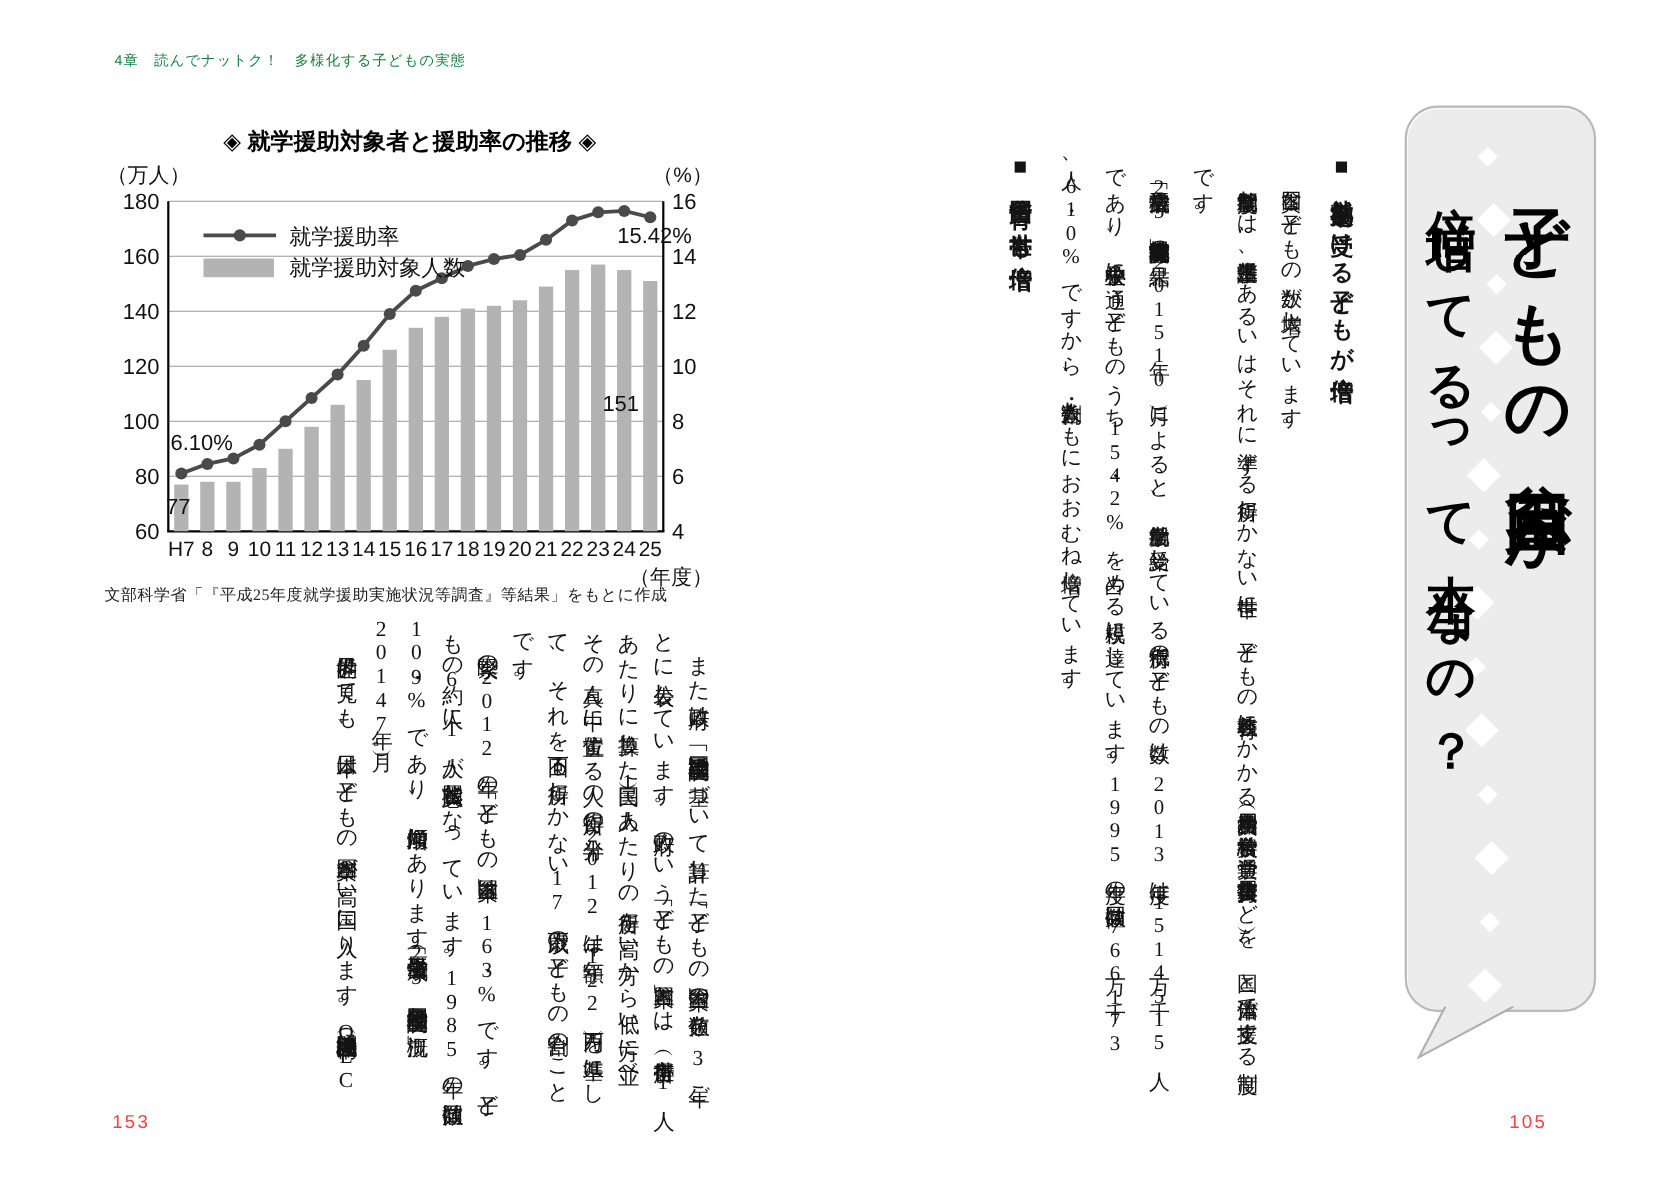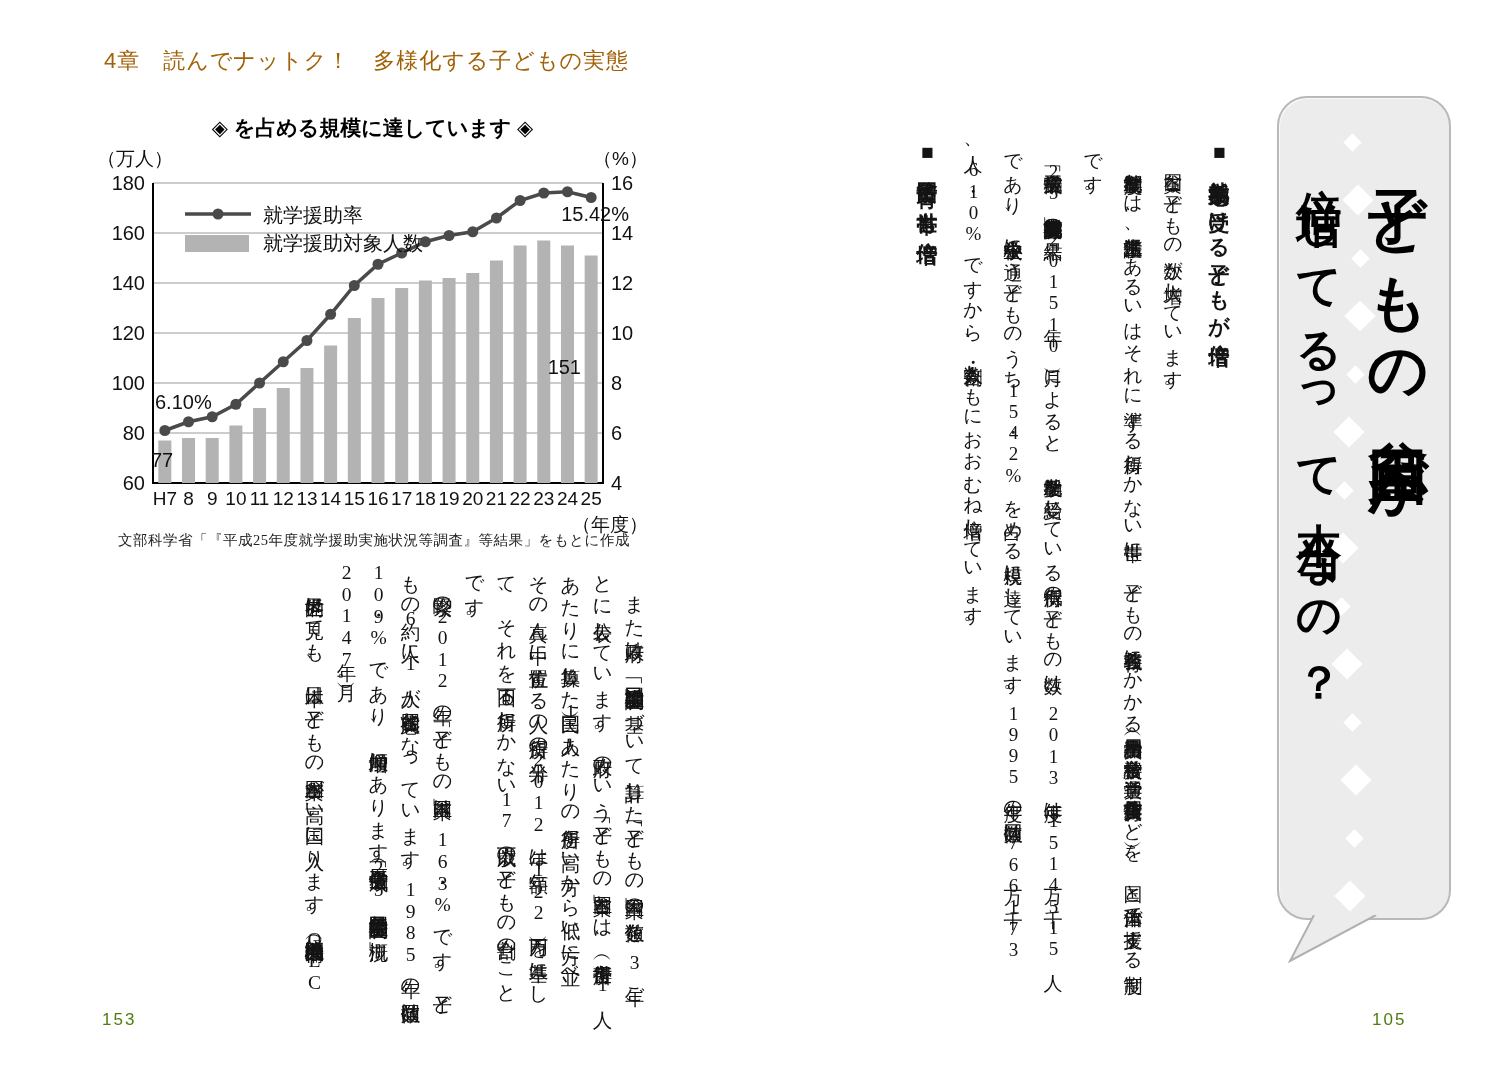--- a/index.html
+++ b/index.html
@@ -12,7 +12,7 @@
   .running-head{
     position:absolute;left:104px;top:46px;
     font-family:"Liberation Sans","DejaVu Sans",sans-serif;
-    font-size:22px;letter-spacing:1px;color:#a16207;white-space:pre;
+    font-size:13px;letter-spacing:1px;color:#15803d;white-space:pre;
   }
   .chart-title{
     position:absolute;left:95px;top:114px;width:555px;text-align:center;

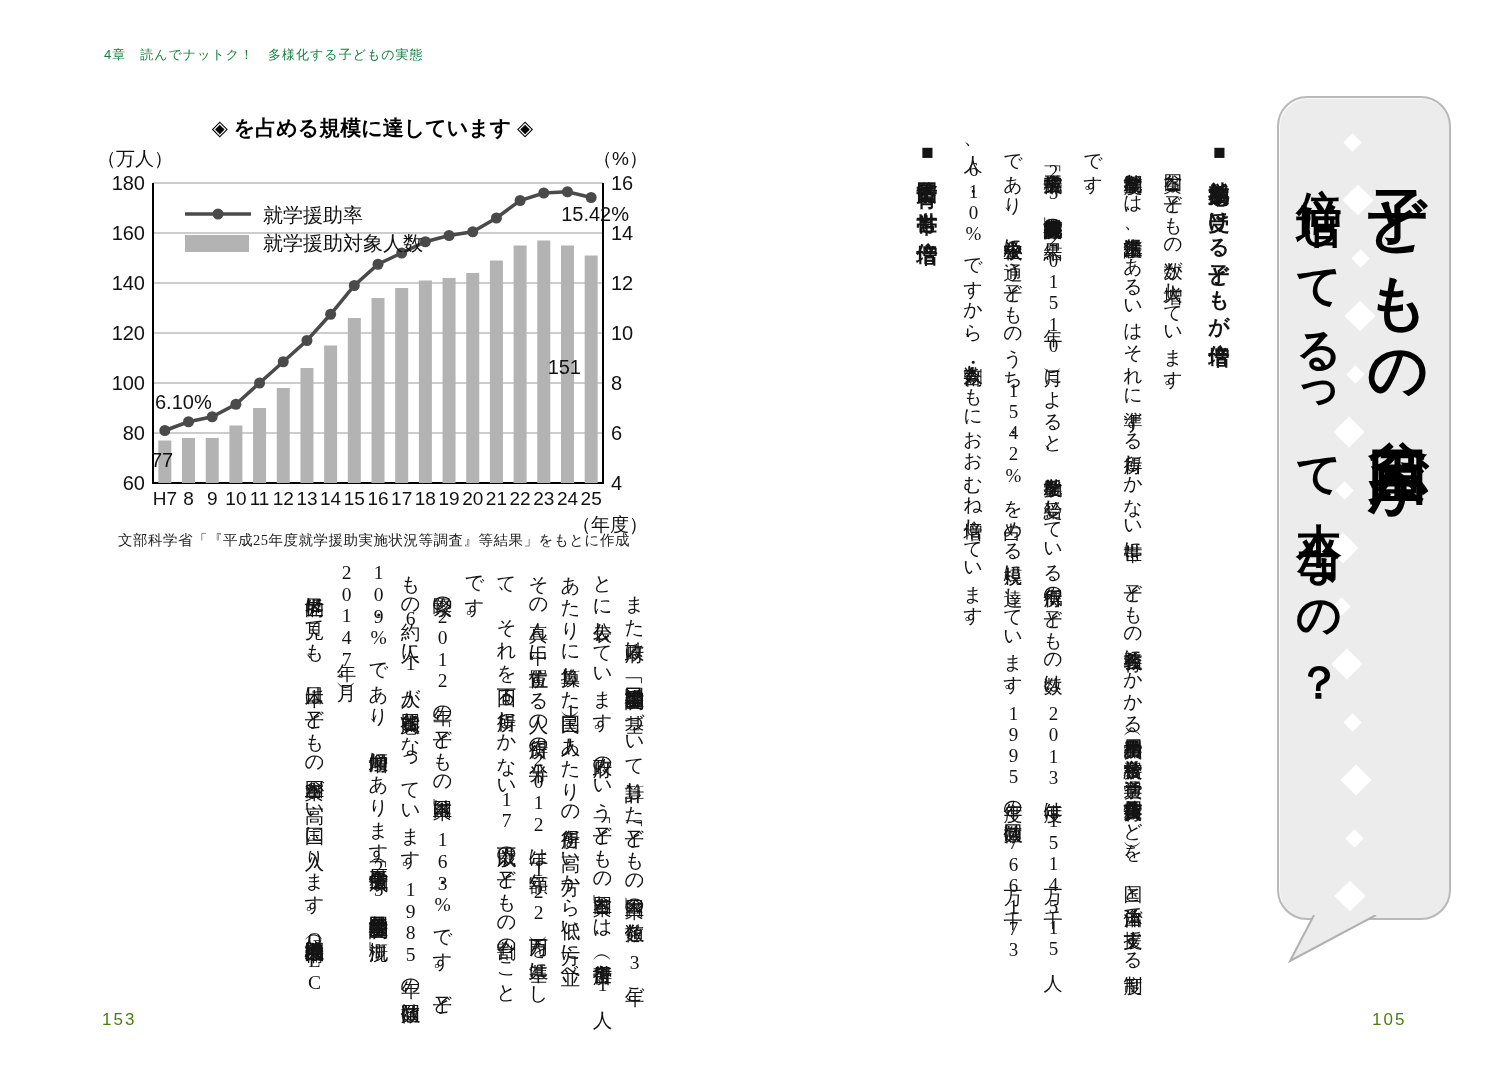--- a/index.html
+++ b/index.html
@@ -79,7 +79,7 @@
     <div class="running-head">4章　読んでナットク！　多様化する子どもの実態</div>
 
     <div>
-      <div class="chart-title">◈ を占める規模に達しています ◈</div>
+      <div class="chart-title">◈ 就学援助対象者と援助率の推移 ◈</div>
       <svg id="chart-svg" width="555" height="445" viewBox="0 0 555 445">
           <line x1="58" x2="508" y1="290" y2="290" stroke="#9a9a9a" stroke-width="1"></line>
           <line x1="58" x2="508" y1="240" y2="240" stroke="#9a9a9a" stroke-width="1"></line>

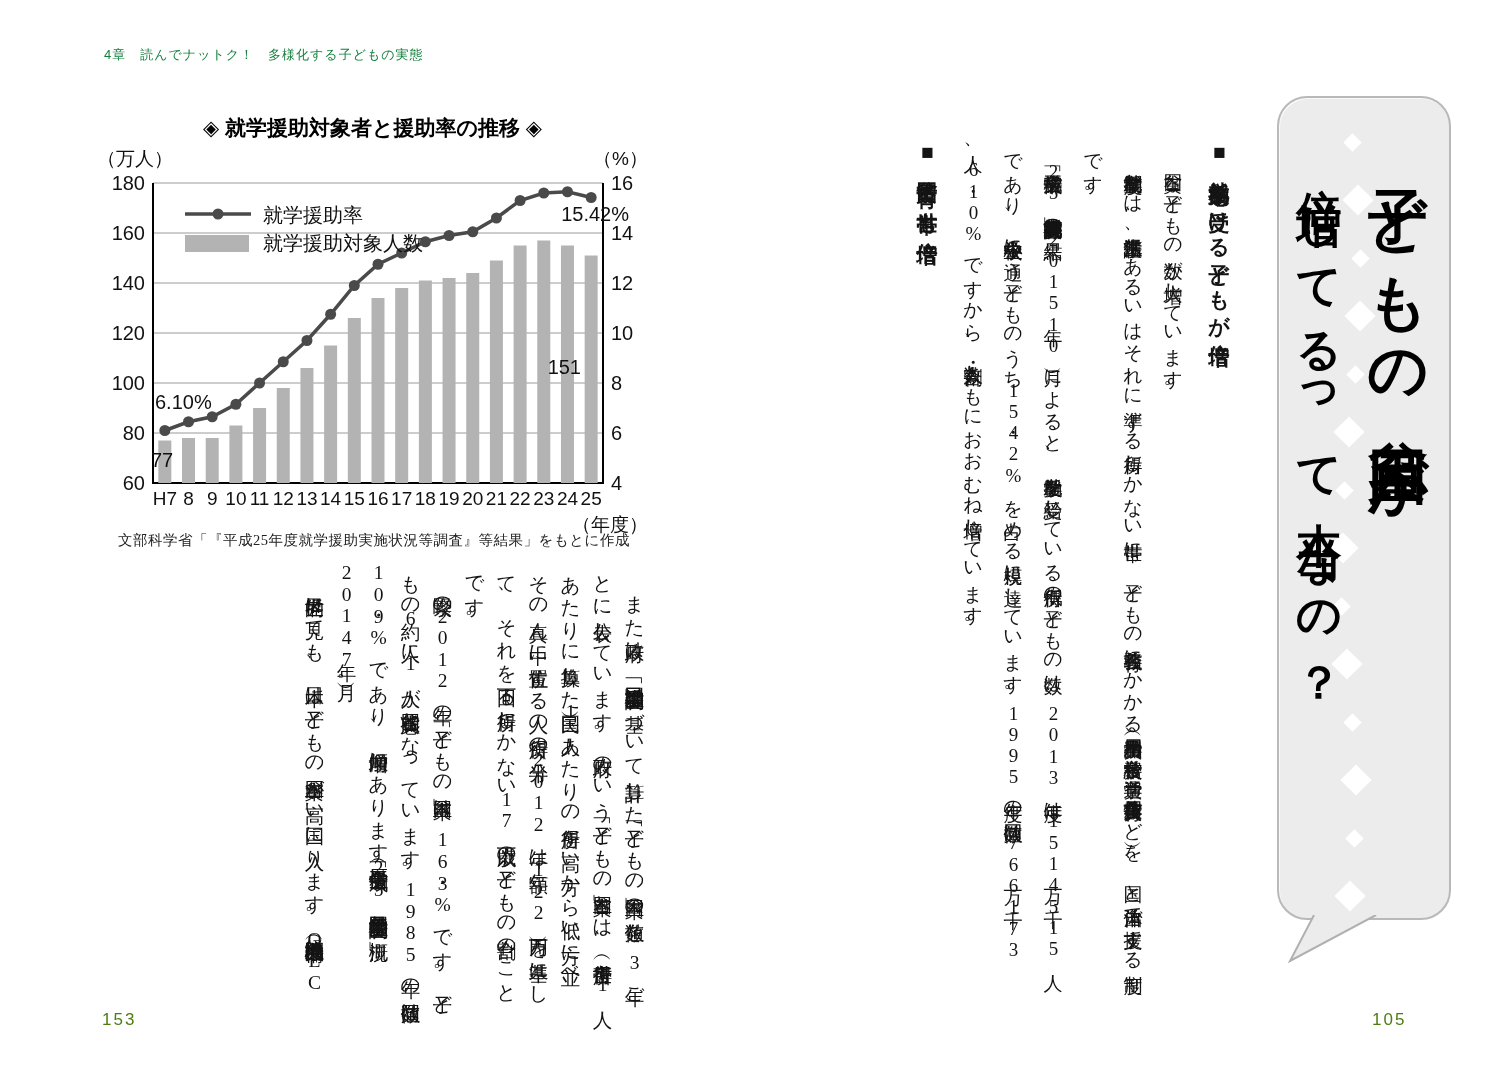--- a/index.html
+++ b/index.html
@@ -22,7 +22,7 @@
   #chart-svg{position:absolute;left:95px;top:143px}
   #chart-svg text{font-family:"Liberation Sans","DejaVu Sans",sans-serif;fill:#111}
   .chart-source{
-    position:absolute;left:95px;top:531px;width:558px;text-align:center;
+    position:absolute;left:95px;top:531px;width:558px;text-align:left;
     font-size:14.5px;color:#222;letter-spacing:.5px;
   }
   

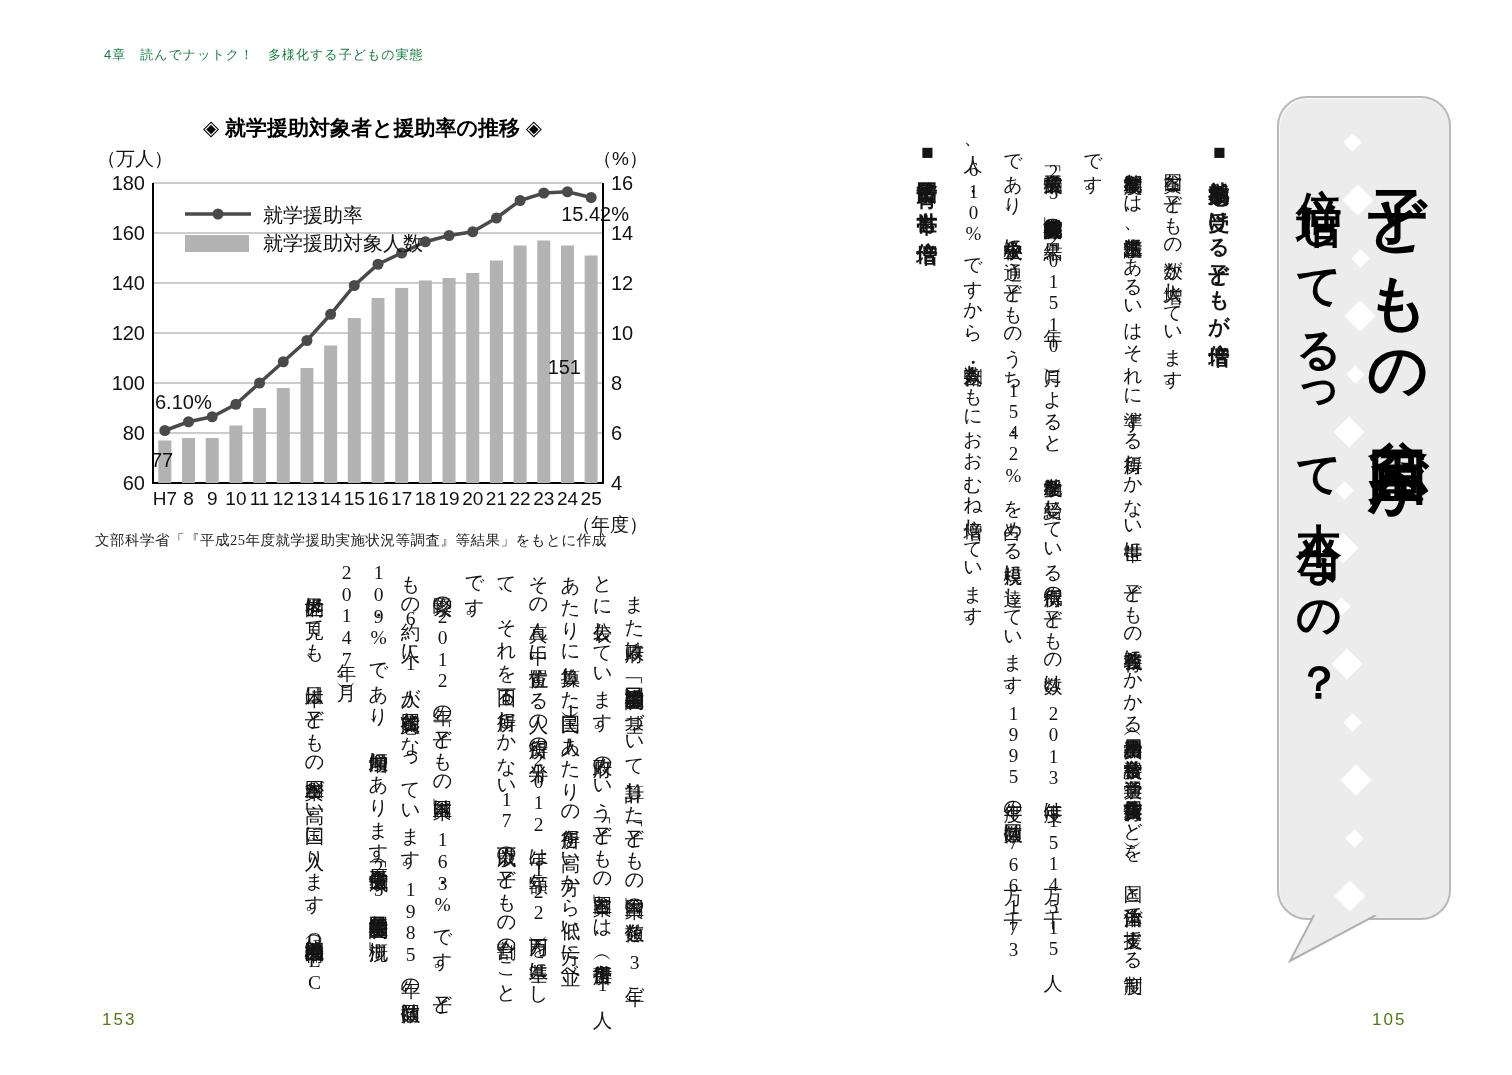--- a/index.html
+++ b/index.html
@@ -65,7 +65,7 @@
   .folio{
     position:absolute;top:1010px;
     font-family:"Liberation Sans","DejaVu Sans",sans-serif;
-    font-size:17px;letter-spacing:2px;color:#4d7c0f;text-align:right;
+    font-size:17px;letter-spacing:2px;color:#ef4444;text-align:right;
   }
   .folio-left{left:102px}
   .folio-right{left:1372px}

